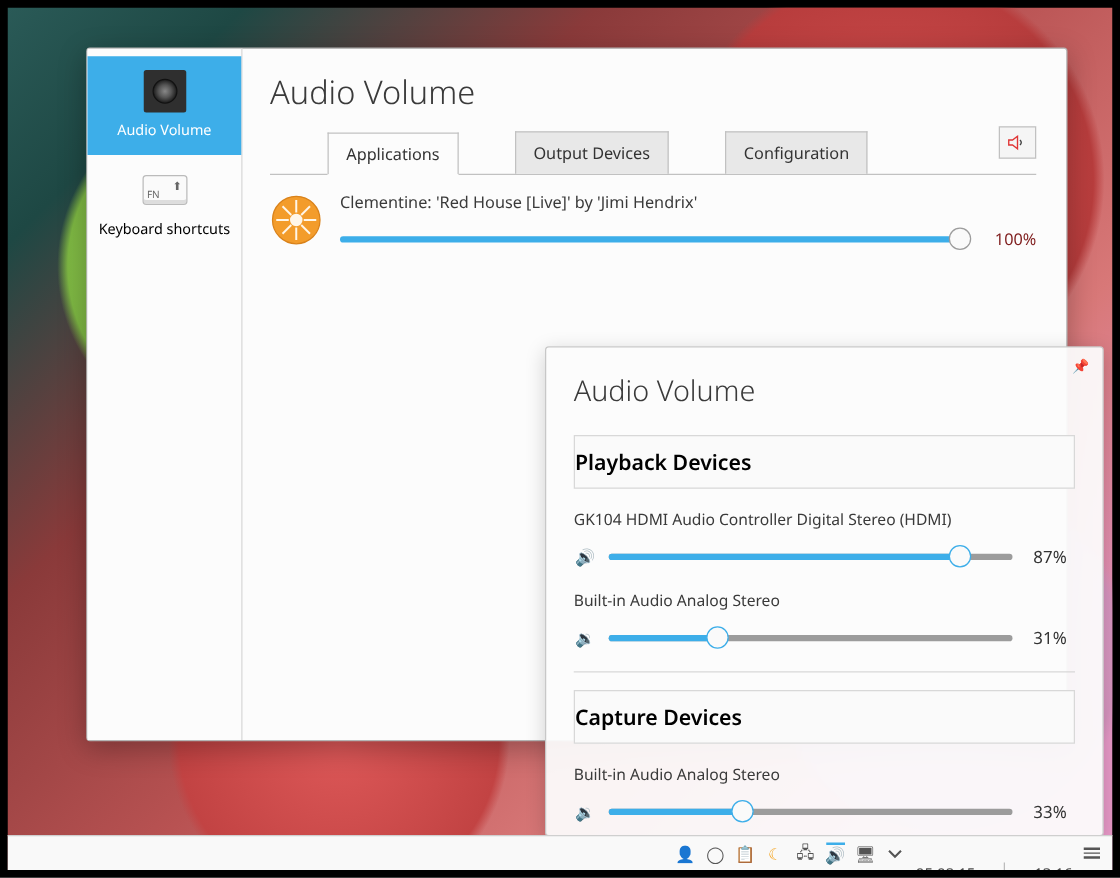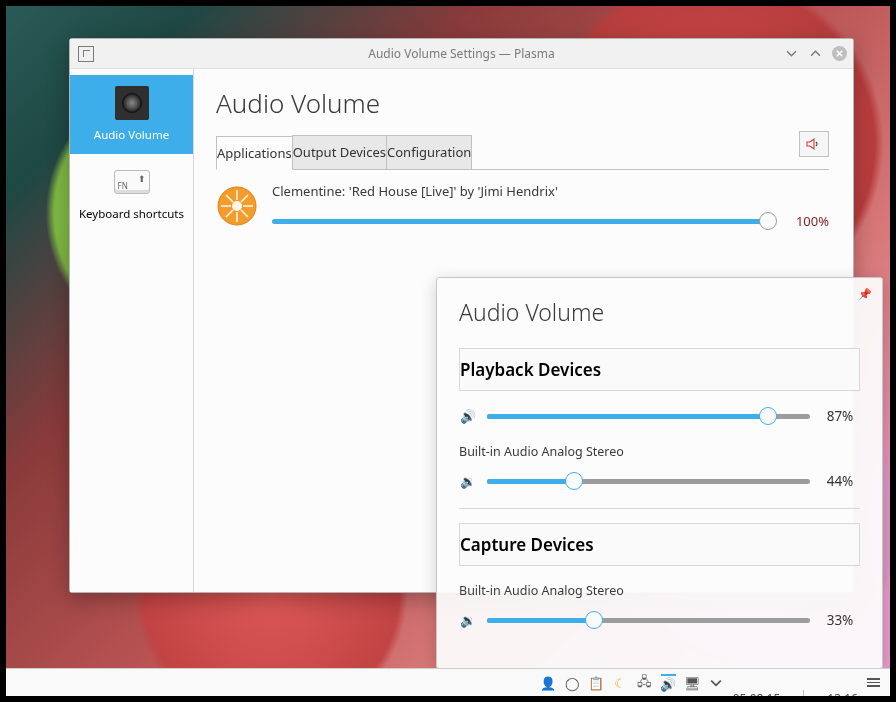--- a/index.html
+++ b/index.html
@@ -108,27 +108,6 @@
 <div class="wallpaper"></div>
 
 <div class="window">
-  <div class="titlebar">
-    <div class="title-left"></div>
-    <span>Audio Volume Settings — Plasma</span>
-    <div class="title-right">
-      <div class="win-btn">
-          <svg width="11" height="11" viewBox="0 0 10 10">
-            <path d="M1 3 L5 7 L9 3" fill="none" stroke="#7a7a7a" stroke-width="1.3"></path>
-          </svg>
-        </div>
-      <div class="win-btn">
-          <svg width="11" height="11" viewBox="0 0 10 10">
-            <path d="M1 7 L5 3 L9 7" fill="none" stroke="#7a7a7a" stroke-width="1.3"></path>
-          </svg>
-        </div>
-      <div class="win-btn close">
-          <svg width="9" height="9" viewBox="0 0 10 10">
-            <path d="M2 2 L8 8 M8 2 L2 8" stroke="#fff" stroke-width="1.6"></path>
-          </svg>
-        </div>
-    </div>
-  </div>
 
   <div class="window-body">
     <div class="sidebar">

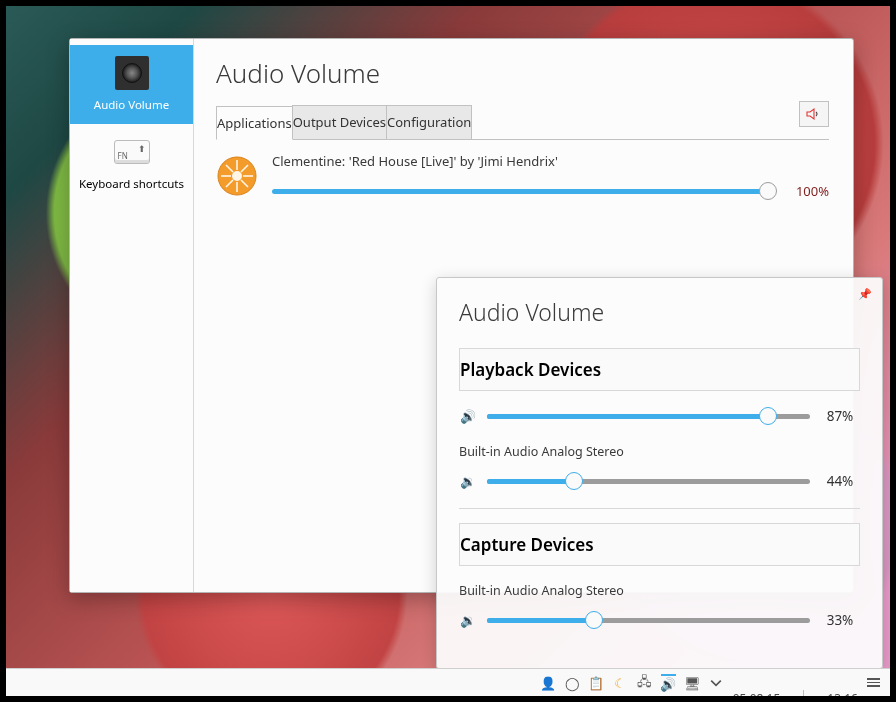--- a/index.html
+++ b/index.html
@@ -52,7 +52,7 @@
 .h1 { font-size: 26px; font-weight: 300; color:#3a3a3a; margin-bottom: 14px; }
 
 .tabbar { display:flex; border-bottom:1px solid #c1c1c1; }
-.tab { padding:7px 0; font-size:13px; background:#e8e8e8; border:1px solid #c1c1c1; border-bottom:none; margin-right:-1px; cursor:pointer; color:#333;}
+.tab { padding:7px 14px; font-size:13px; background:#e8e8e8; border:1px solid #c1c1c1; border-bottom:none; margin-right:-1px; cursor:pointer; color:#333;margin-left:46px;}
 .tab.active { background:#fcfcfc; position:relative; top:1px; border-bottom:1px solid #fcfcfc;}
 .tab.trunc { max-width:82px; white-space:nowrap; overflow:hidden; text-overflow:ellipsis;}
 

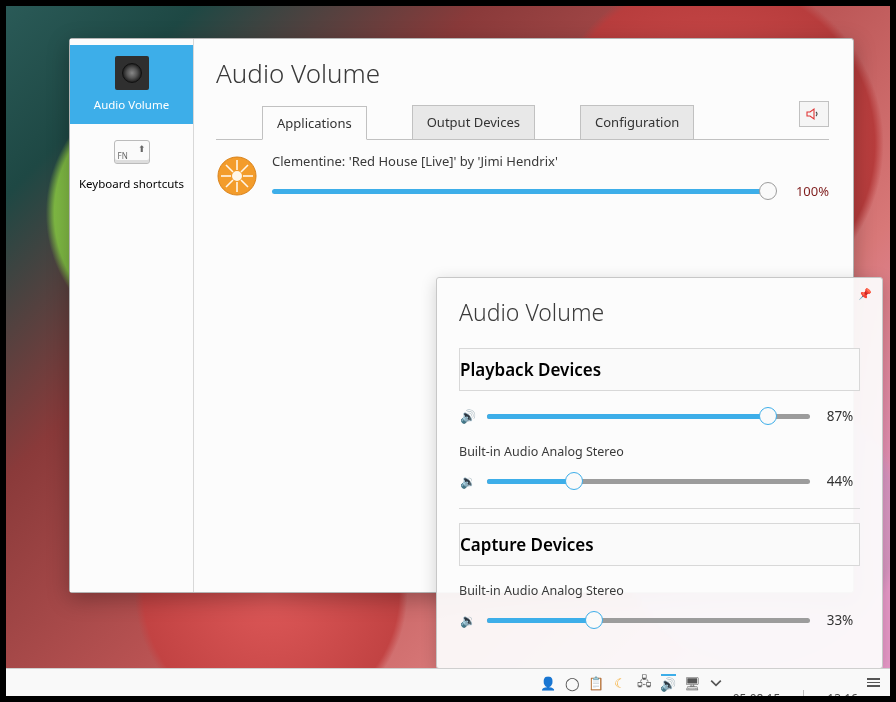--- a/index.html
+++ b/index.html
@@ -182,6 +182,7 @@
   <div class="section-head">Playback Devices</div>
 
   <div class="dev-block">
+    <div class="dev-label">GK104 HDMI Audio Controller Digital Stereo (HDMI)</div>
     <div class="dev-row">
       <div class="spk-ico">🔊</div>
       <div class="ptrack">

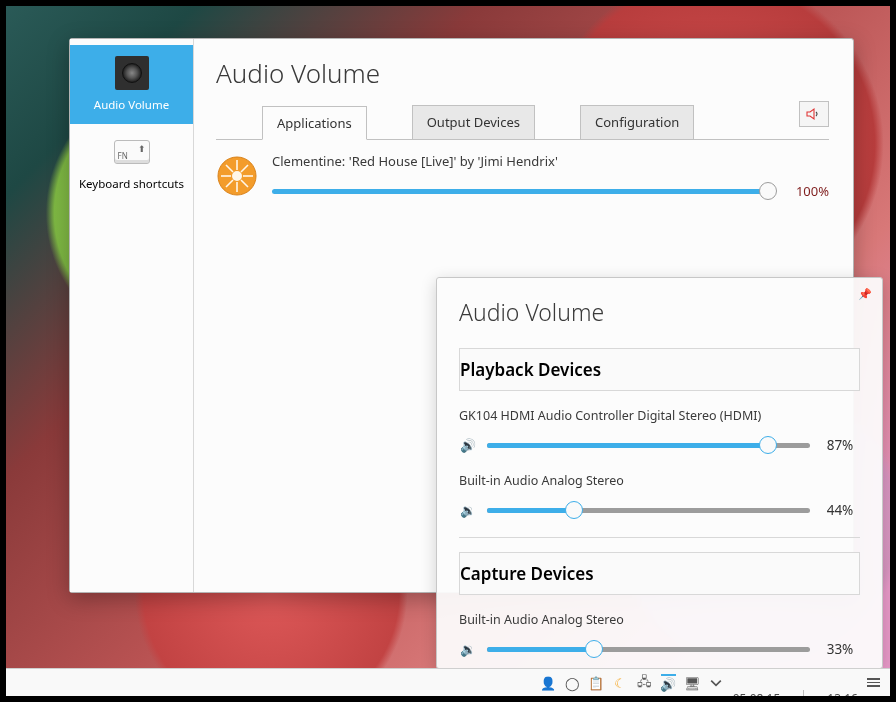--- a/index.html
+++ b/index.html
@@ -201,7 +201,7 @@
         <div class="fill" style="width:27%"></div>
         <div class="pthumb" style="left:27%"></div>
       </div>
-      <div class="ppct">44%</div>
+      <div class="ppct">31%</div>
     </div>
   </div>
 

